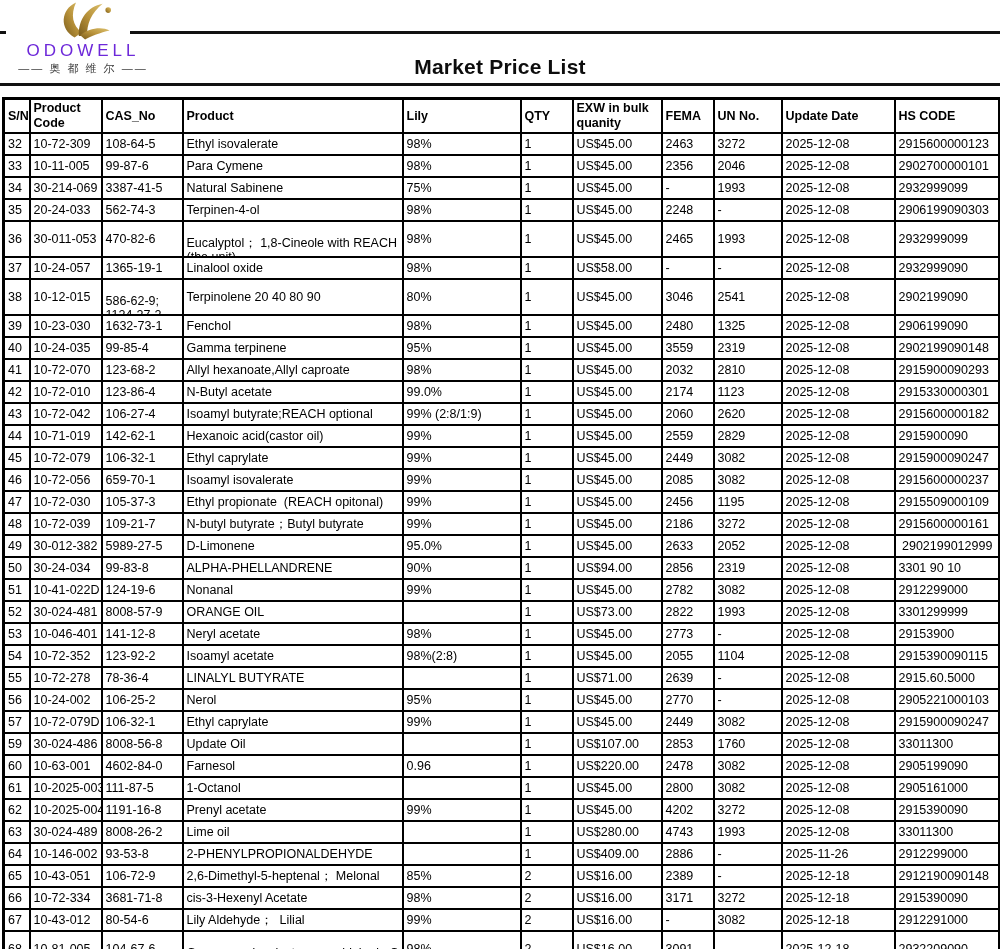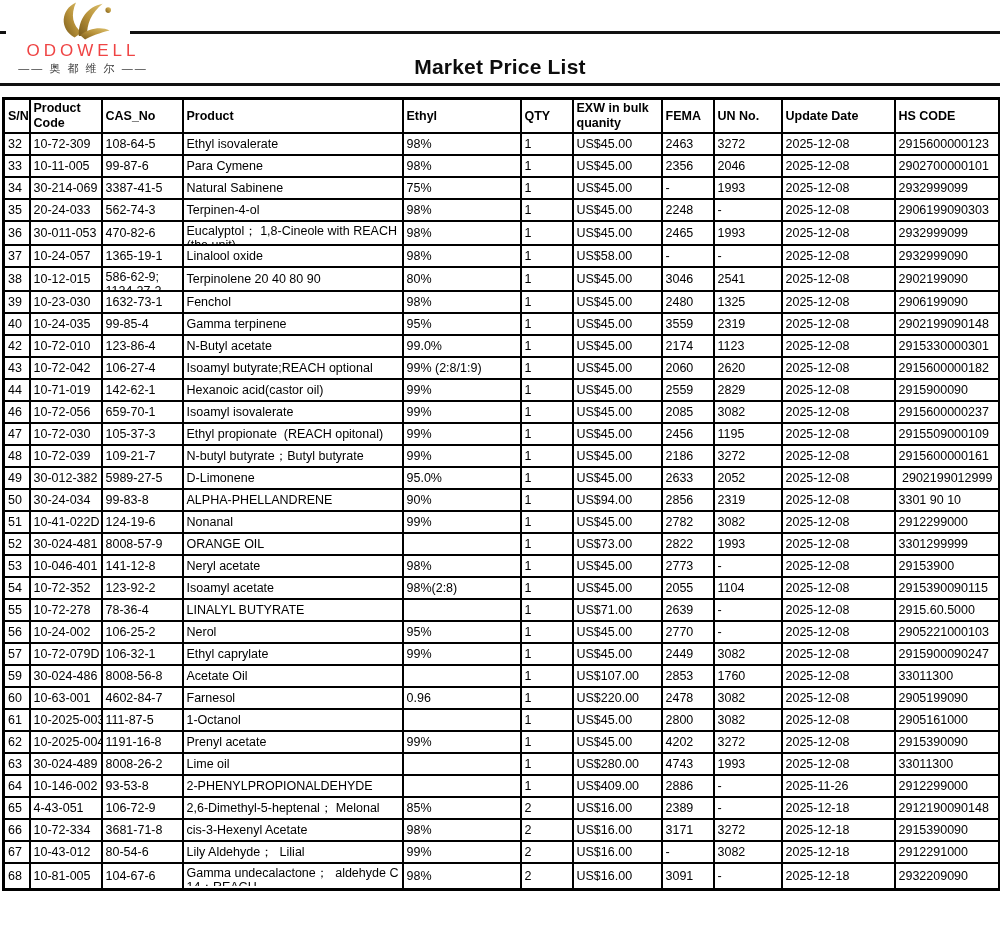--- a/index.html
+++ b/index.html
@@ -10,7 +10,7 @@
   
   .brand{position:absolute;left:14px;top:1px;width:138px;text-align:center;}
   .logo-svg{display:block;width:74px;height:42px;margin:0 auto;}
-  .brand-name{font-size:17px;letter-spacing:4px;color:#ef4444;font-weight:400;line-height:16px;}
+  .brand-name{font-size:17px;letter-spacing:4px;color:#6d28d9;font-weight:400;line-height:16px;}
   .brand-cn{font-size:11px;color:#3c3c3c;letter-spacing:2px;margin-top:2px;white-space:nowrap;}
   
   .rule-tick{position:absolute;left:0;top:31px;width:6px;height:3px;background:#111;}

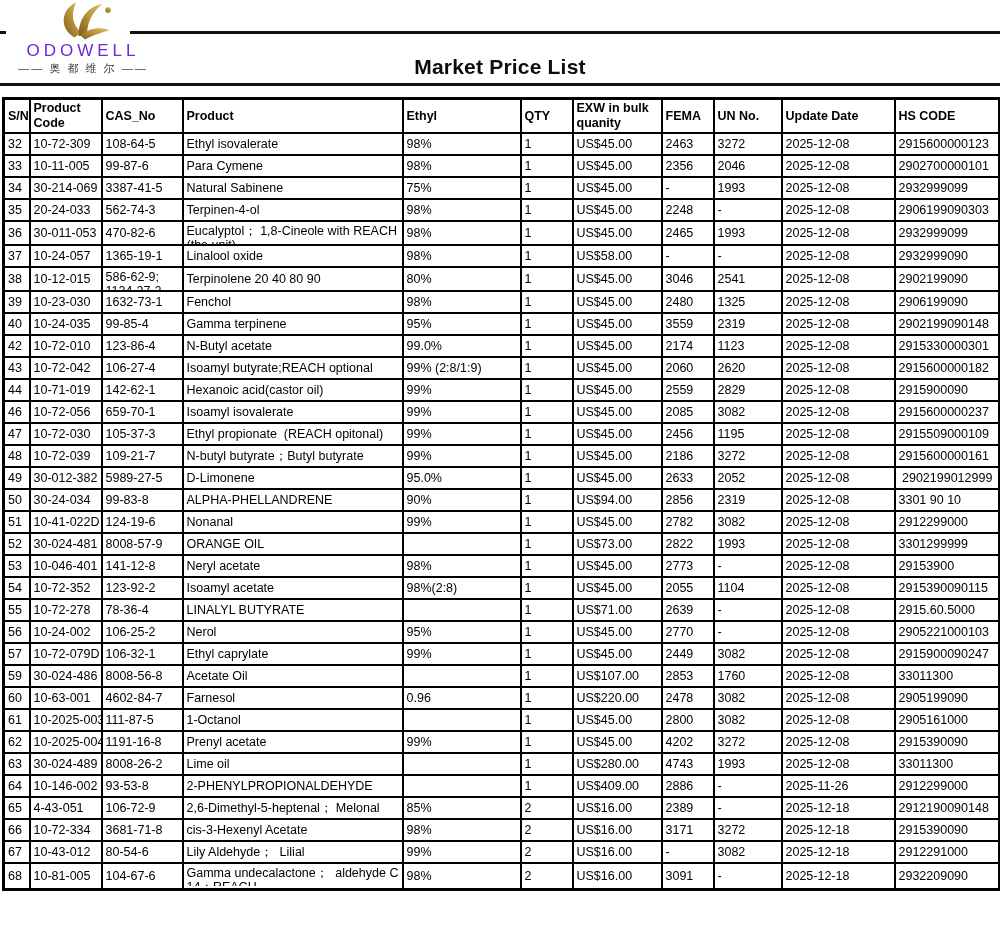--- a/index.html
+++ b/index.html
@@ -79,7 +79,7 @@
         <th>Product Code</th>
         <th>CAS_No</th>
         <th>Product</th>
-        <th>Ethyl</th>
+        <th>Lily</th>
         <th>QTY</th>
         <th>EXW in bulk quanity</th>
         <th>FEMA</th>

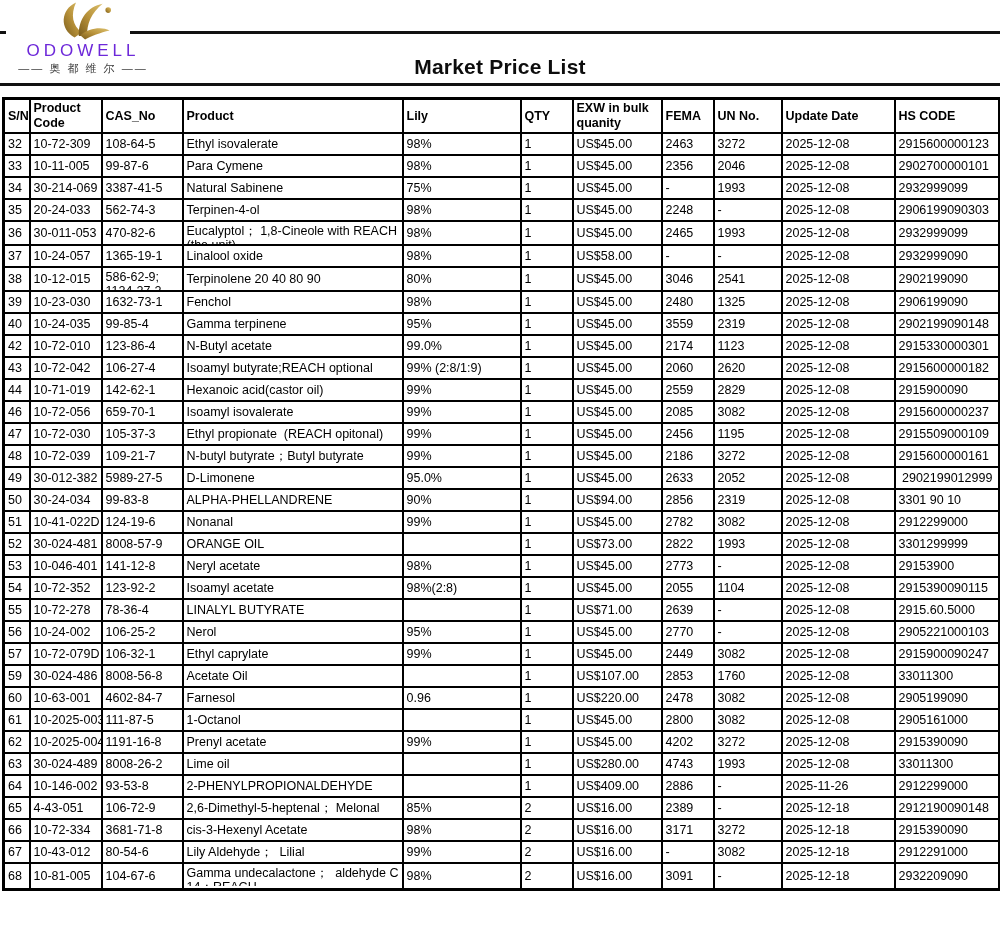--- a/index.html
+++ b/index.html
@@ -29,7 +29,7 @@
   tbody tr:last-child{height:26px;}
   td{font-size:12.5px;font-weight:400;text-align:left;vertical-align:middle;
      padding:0 3px;white-space:pre;line-height:14px;}
-  td.multi{vertical-align:top;padding-top:2px;}
+  td.multi{vertical-align:top;padding-top:14px;}
   td.multi .clip{height:20px;overflow:hidden;}
   td.multi .l{height:14px;line-height:14px;white-space:pre;}
 </style>

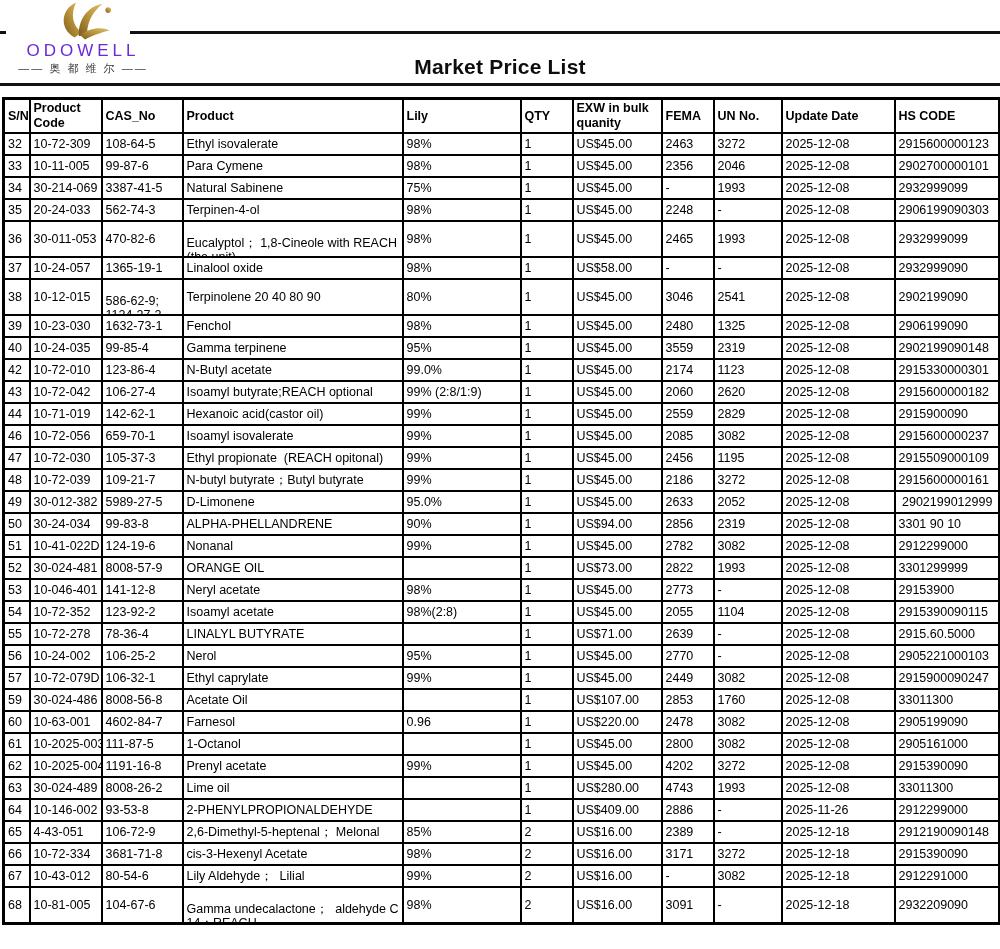--- a/index.html
+++ b/index.html
@@ -207,6 +207,19 @@
         <td>2902199090148</td>
       </tr>
       <tr>
+        <td>41</td>
+        <td>10-72-070</td>
+        <td>123-68-2</td>
+        <td>Allyl hexanoate,Allyl caproate</td>
+        <td>98%</td>
+        <td>1</td>
+        <td>US$45.00</td>
+        <td>2032</td>
+        <td>2810</td>
+        <td>2025-12-08</td>
+        <td>2915900090293</td>
+      </tr>
+      <tr>
         <td>42</td>
         <td>10-72-010</td>
         <td>123-86-4</td>

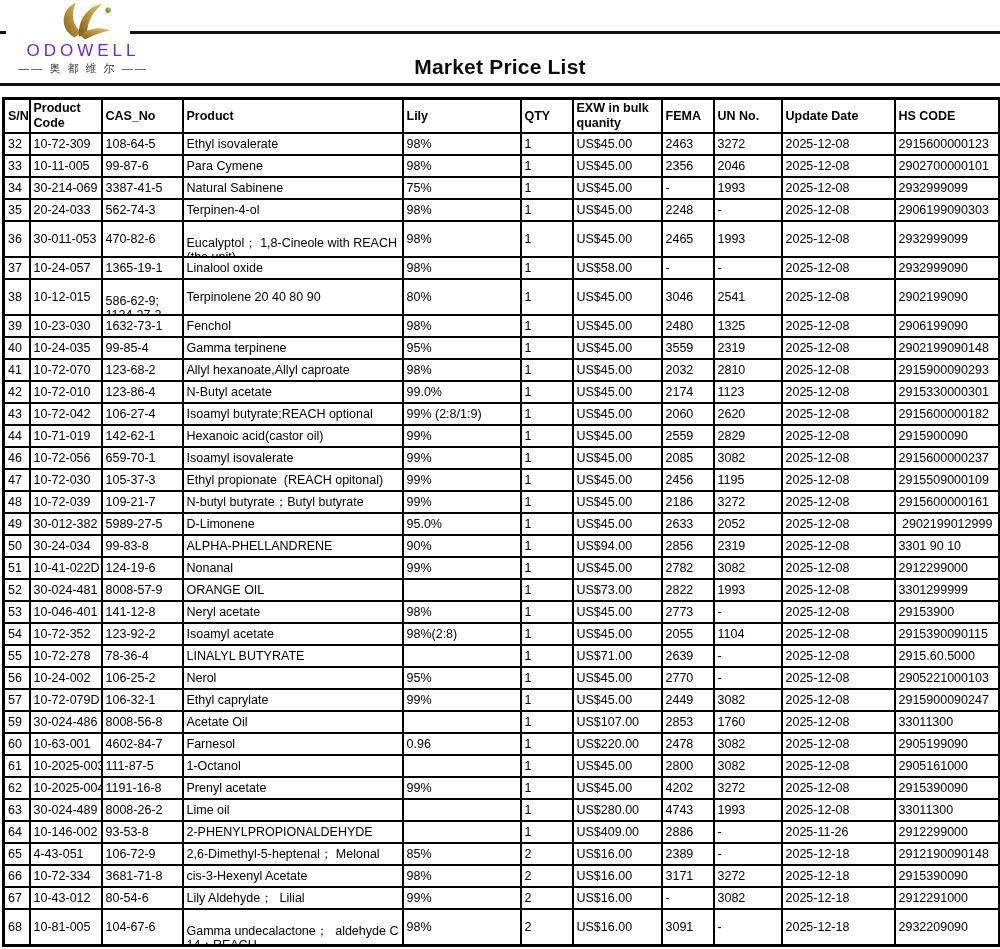--- a/index.html
+++ b/index.html
@@ -259,6 +259,19 @@
         <td>2915900090</td>
       </tr>
       <tr>
+        <td>45</td>
+        <td>10-72-079</td>
+        <td>106-32-1</td>
+        <td>Ethyl caprylate</td>
+        <td>99%</td>
+        <td>1</td>
+        <td>US$45.00</td>
+        <td>2449</td>
+        <td>3082</td>
+        <td>2025-12-08</td>
+        <td>2915900090247</td>
+      </tr>
+      <tr>
         <td>46</td>
         <td>10-72-056</td>
         <td>659-70-1</td>

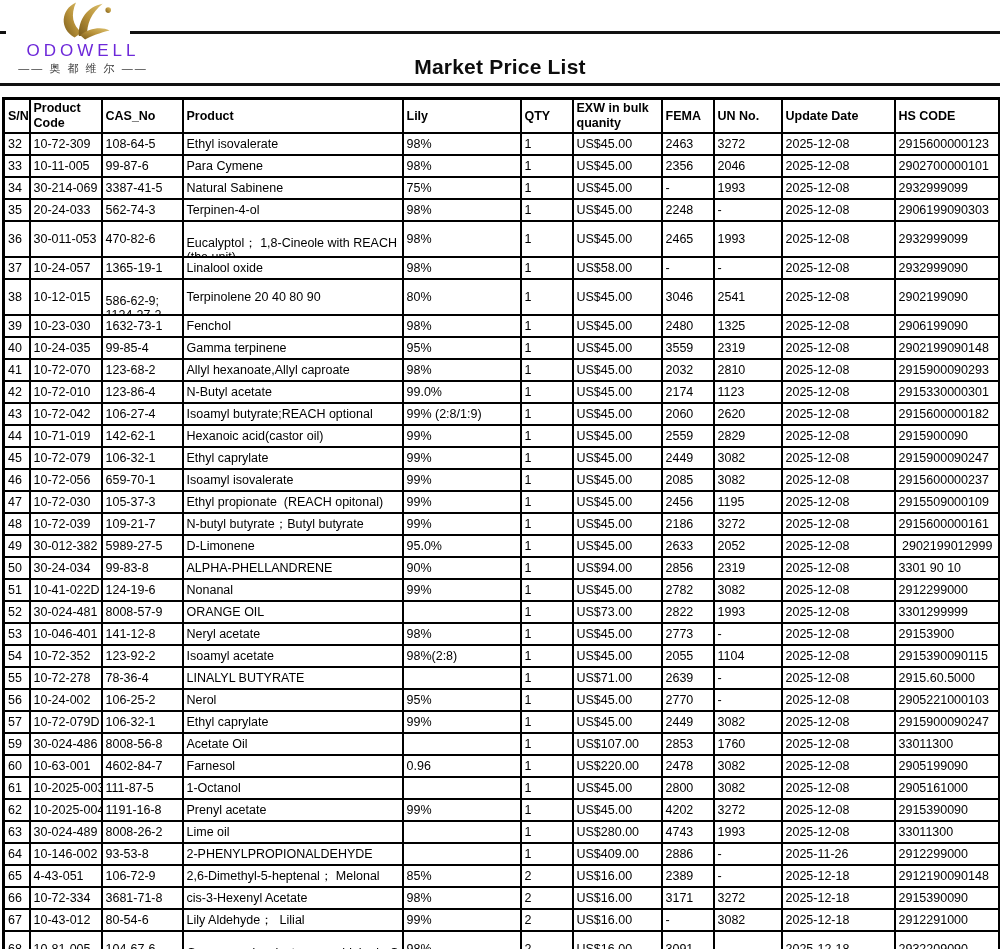--- a/index.html
+++ b/index.html
@@ -431,7 +431,7 @@
         <td>59</td>
         <td>30-024-486</td>
         <td>8008-56-8</td>
-        <td>Acetate Oil</td>
+        <td>Update Oil</td>
         <td></td>
         <td>1</td>
         <td>US$107.00</td>

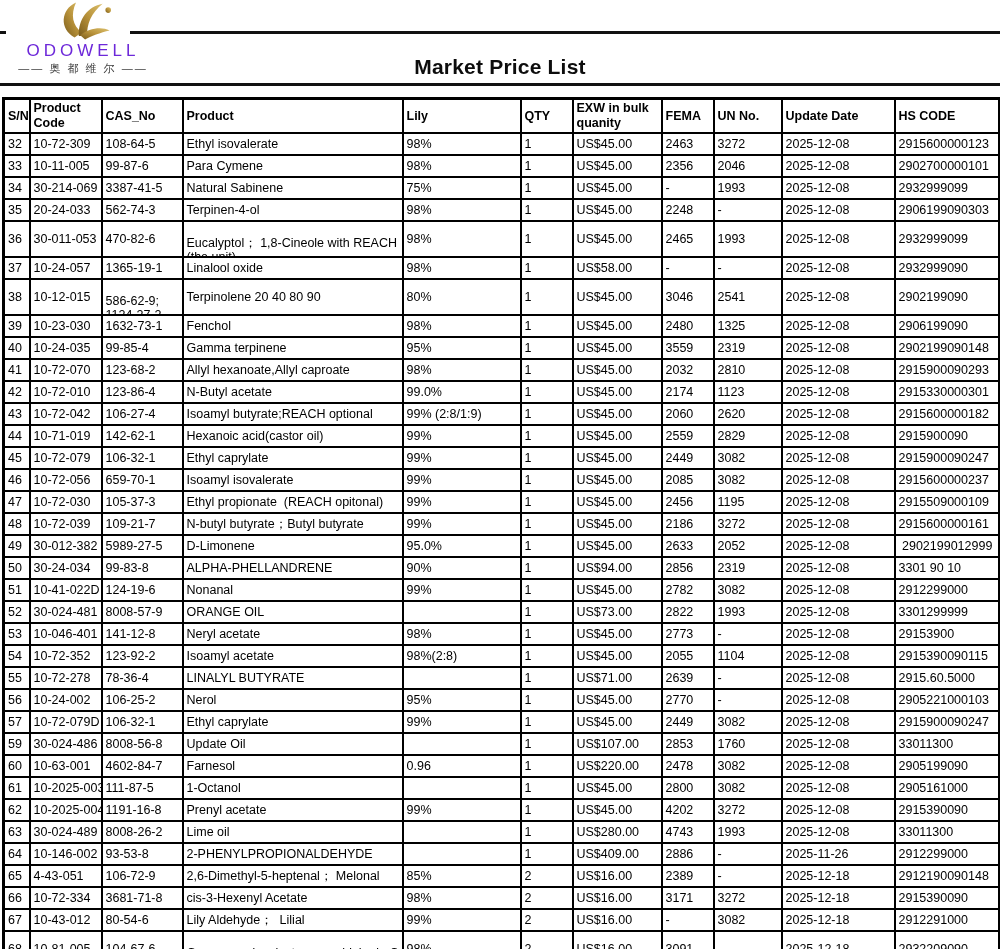--- a/index.html
+++ b/index.html
@@ -443,7 +443,7 @@
       <tr>
         <td>60</td>
         <td>10-63-001</td>
-        <td>4602-84-7</td>
+        <td>4602-84-0</td>
         <td>Farnesol</td>
         <td>0.96</td>
         <td>1</td>

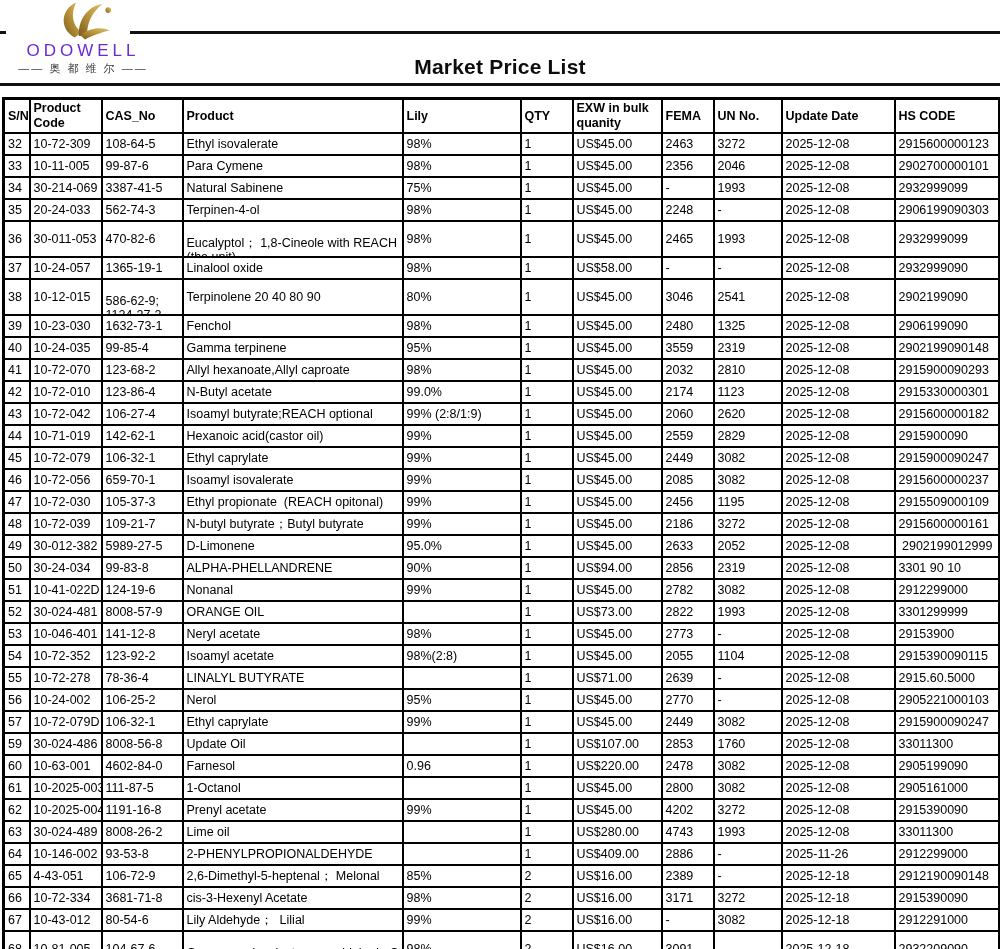--- a/index.html
+++ b/index.html
@@ -507,7 +507,7 @@
       </tr>
       <tr>
         <td>65</td>
-        <td>4-43-051</td>
+        <td>10-43-051</td>
         <td>106-72-9</td>
         <td>2,6-Dimethyl-5-heptenal； Melonal</td>
         <td>85%</td>

